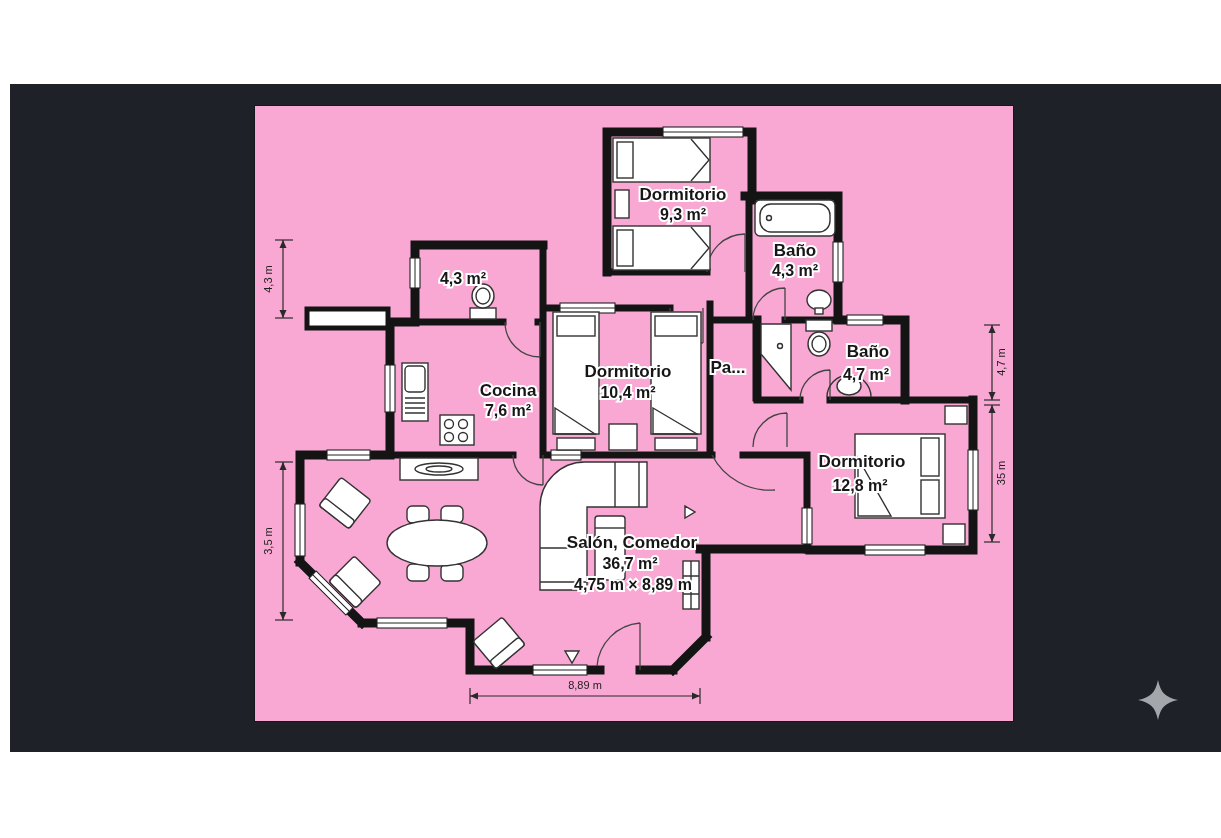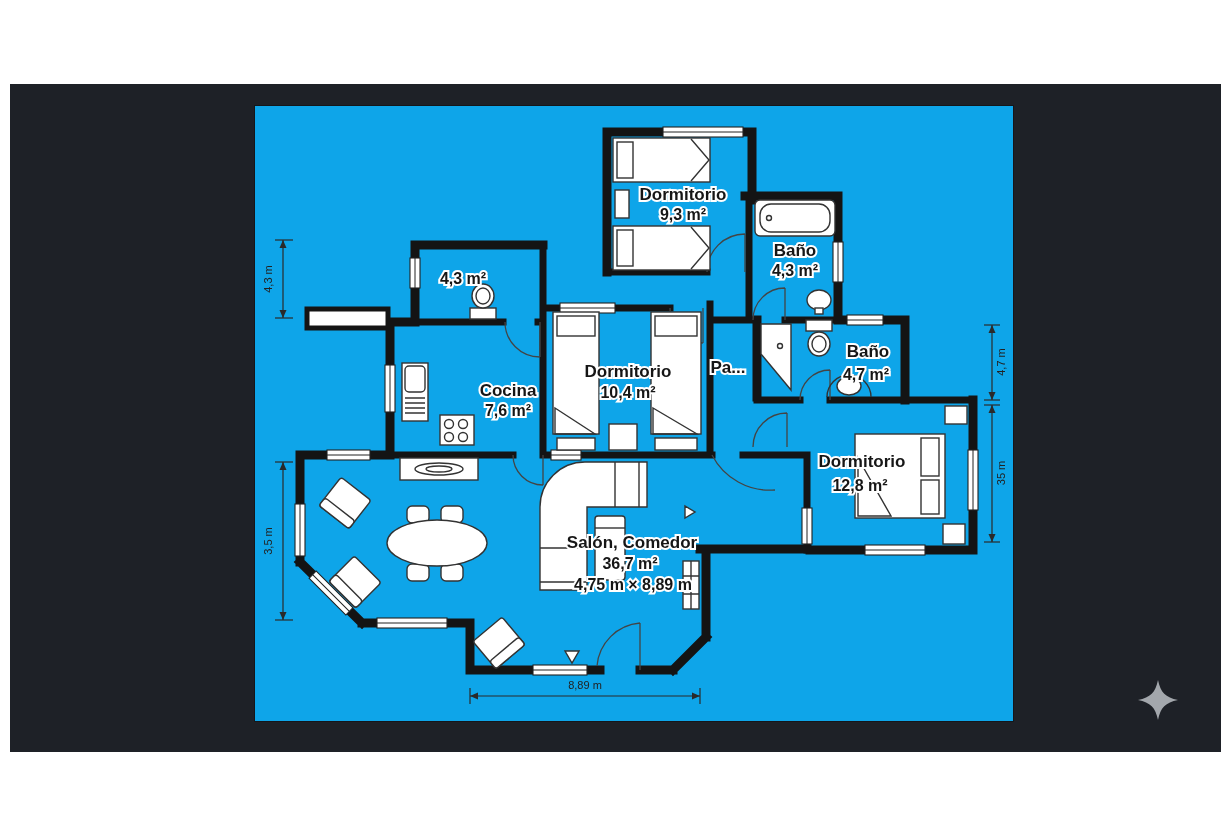--- a/index.html
+++ b/index.html
@@ -13,7 +13,7 @@
   }
   .plan-canvas{
     position:absolute;left:255px;top:106px;width:758px;height:615px;
-    background:#0ea5e9;box-shadow:0 0 0 1px #15171b;
+    background:#f9a8d4;box-shadow:0 0 0 1px #15171b;
   }
   .plan-canvas svg{display:block;width:758px;height:615px;}
 

